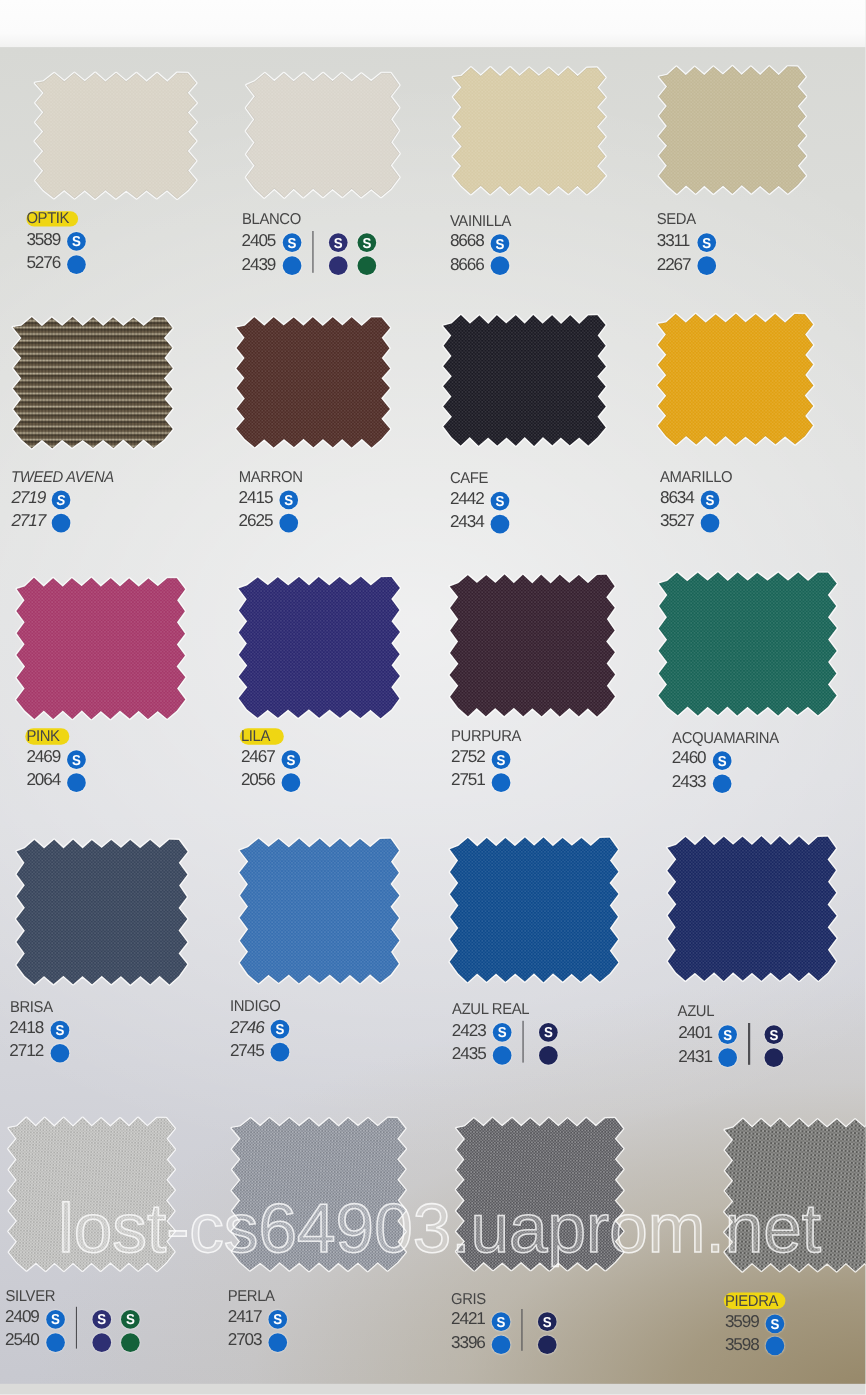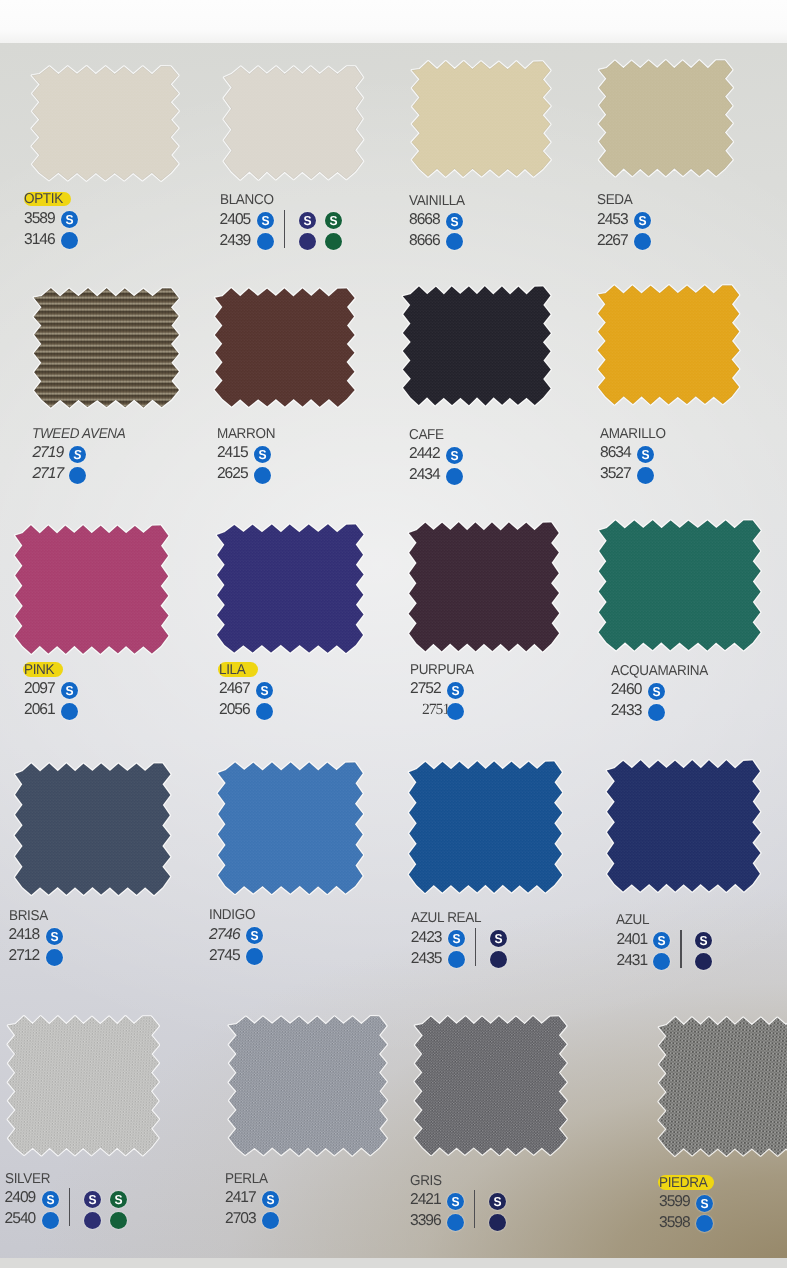--- a/index.html
+++ b/index.html
@@ -161,7 +161,7 @@
       </svg>
 <div class="label" style="left:0.5px;top:142.6px;">SEDA</div>
 <div class="coderow" style="left:0.5px;top:160.1px;">
-        <div class="num" style="left:0px;top:1px;">2453</div>
+        <div class="num" style="left:0px;top:1px;">3311</div>
         <div class="dot" style="left:37px;top:1.5px;width:17px;height:17px;background:#1167c6;">
           <span>S</span>
         </div>

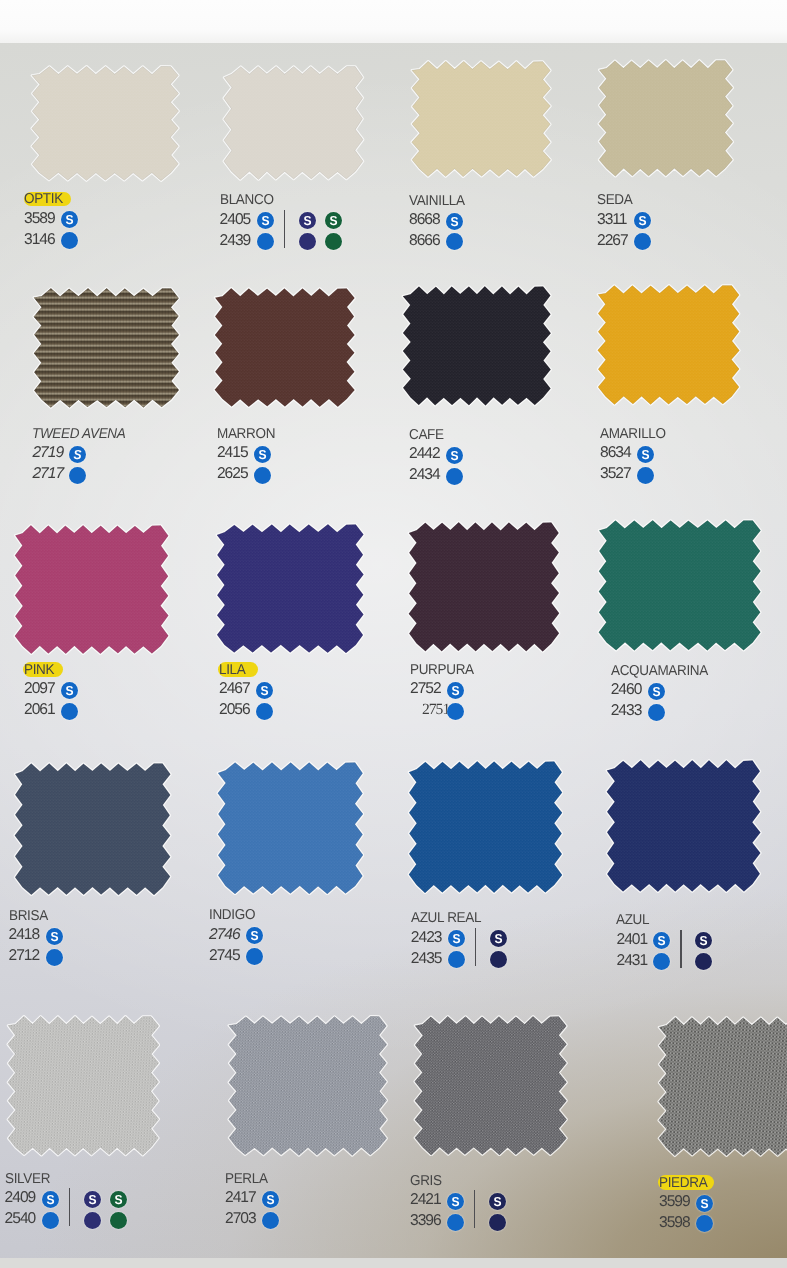--- a/index.html
+++ b/index.html
@@ -86,7 +86,7 @@
         </div>
       </div>
 <div class="coderow" style="left:-6.0px;top:174.0px;">
-        <div class="num" style="left:0px;top:1px;">3146</div>
+        <div class="num" style="left:0px;top:1px;">5276</div>
         <div class="dot" style="left:37px;top:1.5px;width:17px;height:17px;background:#1167c6;"></div>
       </div>
 </div>

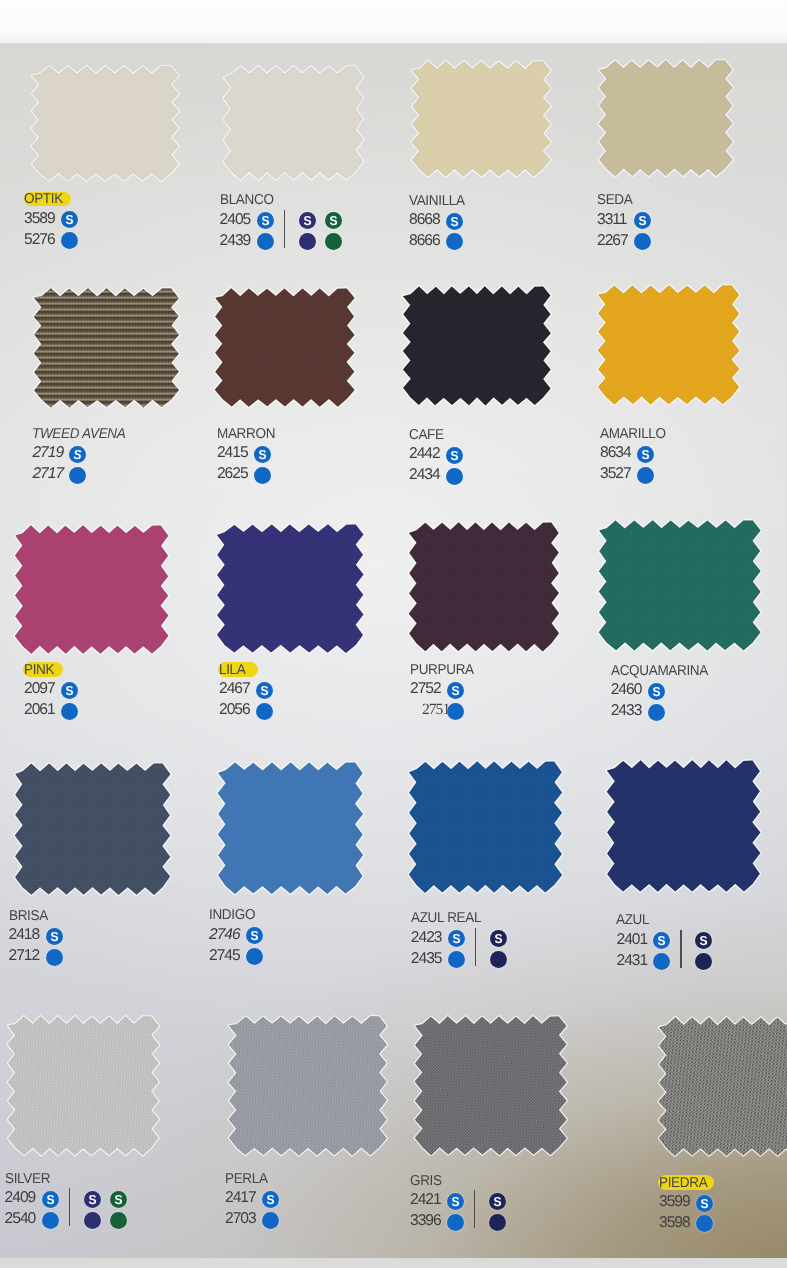--- a/index.html
+++ b/index.html
@@ -171,7 +171,7 @@
         <div class="dot" style="left:37px;top:1.5px;width:17px;height:17px;background:#1167c6;"></div>
       </div>
 </div>
-<div class="card" style="left:32px;top:279.09999999999997px;font-style:italic;">
+<div class="card" style="left:10px;top:279.09999999999997px;font-style:italic;">
 <svg width="148.70000000000002" height="130.20000000000002" style="display:block">
         <defs>
           <path id="p10" d="M 0.00,7.60 L 9.30,-0.23 L 18.52,7.88 L 27.46,0.22 L 36.88,7.75 L 46.46,-0.35 L 55.59,7.87 L 65.06,-0.24 L 74.13,7.85 L 83.17,0.00 L 92.47,7.75 L 101.74,0.29 L 111.00,7.66 L 120.53,-0.15 L 129.50,0.00 L 137.15,9.65 L 129.29,18.66 L 136.96,27.43 L 129.76,36.87 L 137.34,46.22 L 129.31,55.49 L 137.10,65.14 L 129.65,74.16 L 137.16,82.81 L 129.66,92.32 L 137.28,101.30 L 129.50,111.00 L 120.02,118.36 L 110.91,110.82 L 101.83,118.90 L 92.53,110.83 L 83.55,118.59 L 74.12,111.26 L 64.98,118.40 L 55.59,111.30 L 45.86,118.30 L 36.84,111.14 L 27.88,118.85 L 18.55,111.20 L 9.21,118.86 L 0.00,111.00 L -7.38,101.84 L -0.21,92.54 L -7.33,83.53 L -0.17,74.11 L -7.69,64.68 L -0.17,55.47 L -7.37,45.98 L -0.16,36.89 L -7.83,28.10 L -0.04,18.64 L -7.80,8.87 Z"></path>

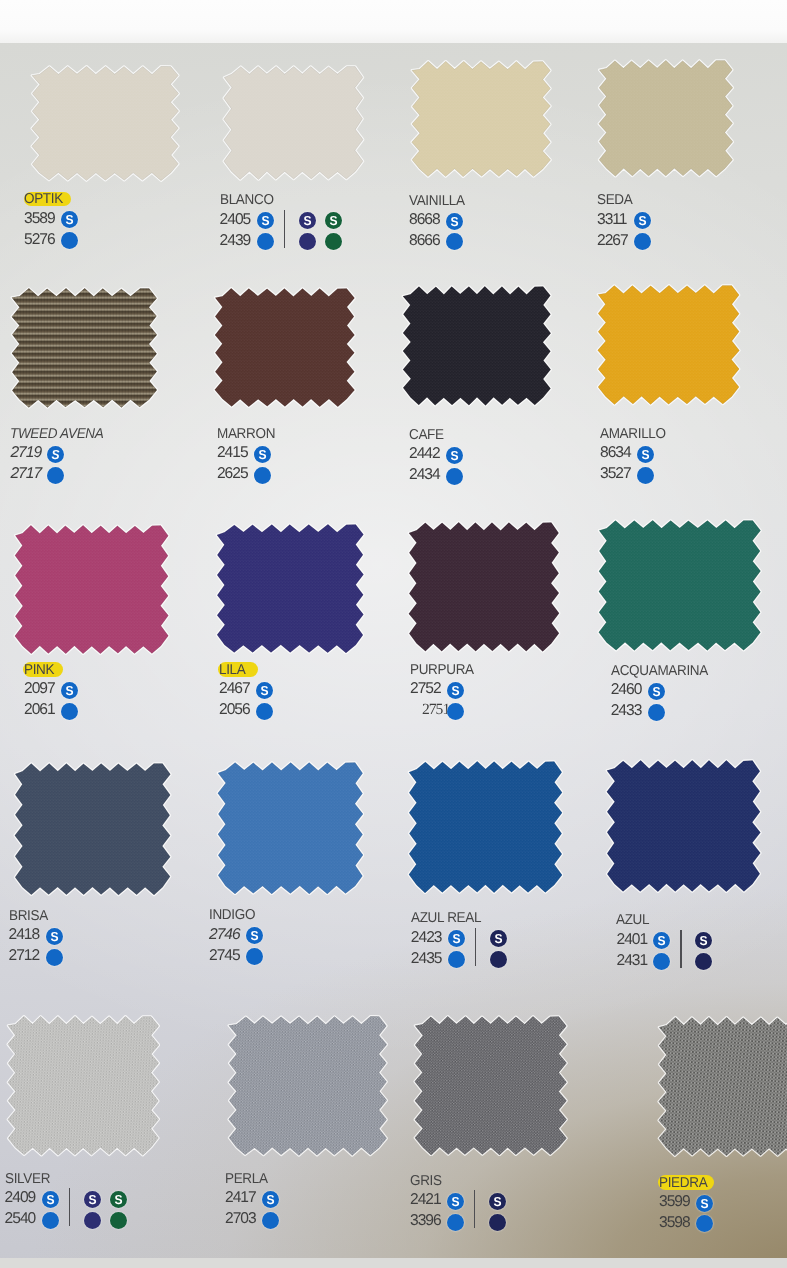--- a/index.html
+++ b/index.html
@@ -282,7 +282,7 @@
 <div class="hl" style="left:10.200000000000001px;top:146.70000000000005px;width:39.7px;height:14.5px;"></div>
 <div class="label" style="left:10.700000000000001px;top:147.20000000000005px;">PINK</div>
 <div class="coderow" style="left:10.700000000000001px;top:164.7px;">
-        <div class="num" style="left:0px;top:1px;">2097</div>
+        <div class="num" style="left:0px;top:1px;">2469</div>
         <div class="dot" style="left:37px;top:1.5px;width:17px;height:17px;background:#1167c6;">
           <span>S</span>
         </div>

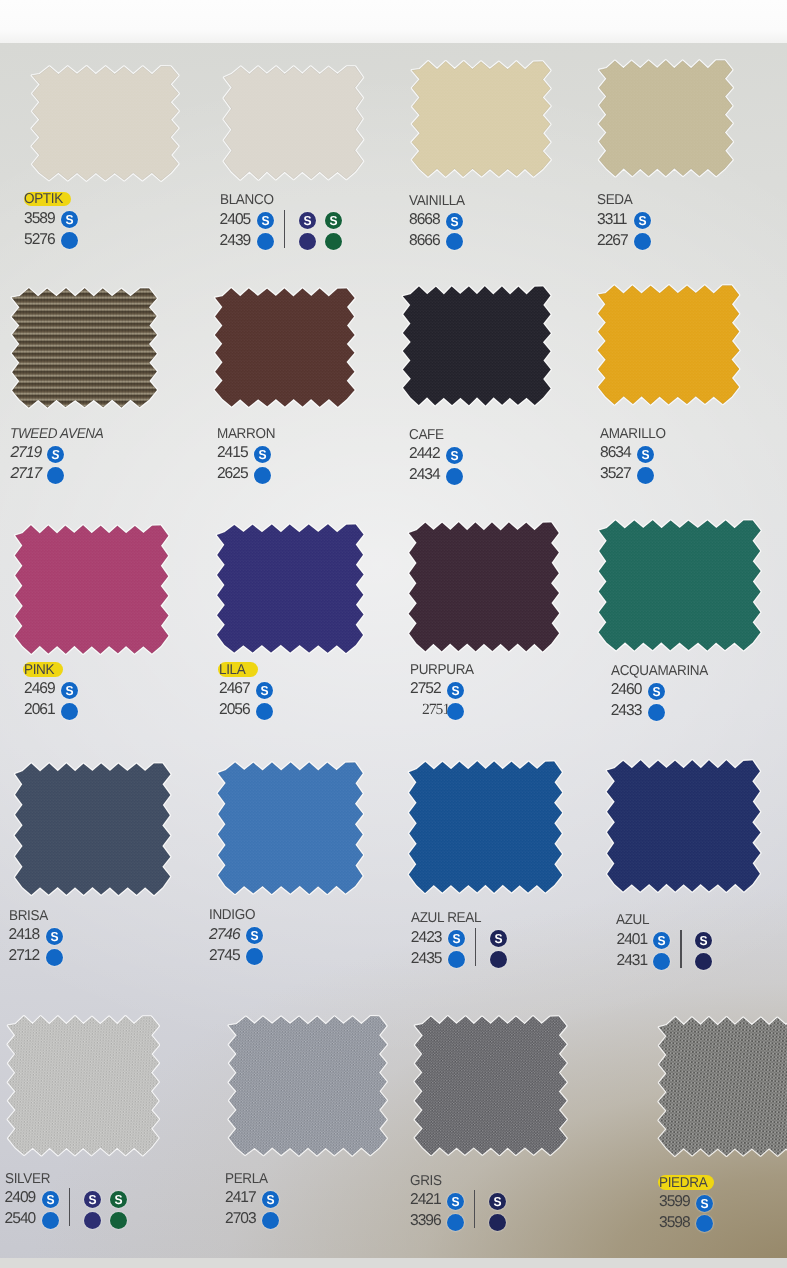--- a/index.html
+++ b/index.html
@@ -288,7 +288,7 @@
         </div>
       </div>
 <div class="coderow" style="left:10.700000000000001px;top:185.5px;">
-        <div class="num" style="left:0px;top:1px;">2061</div>
+        <div class="num" style="left:0px;top:1px;">2064</div>
         <div class="dot" style="left:37px;top:1.5px;width:17px;height:17px;background:#1167c6;"></div>
       </div>
 </div>

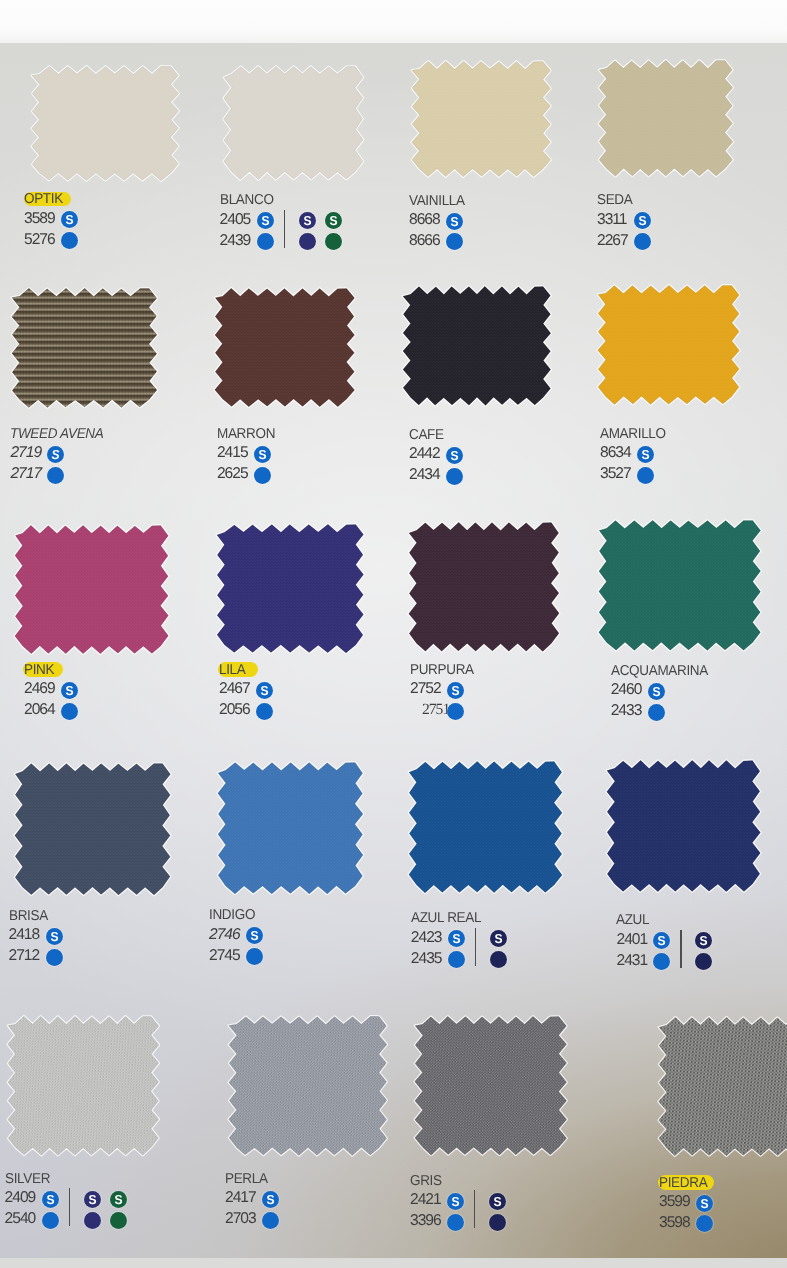--- a/index.html
+++ b/index.html
@@ -337,7 +337,7 @@
         </div>
       </div>
 <div class="coderow" style="left:3.3000000000000114px;top:188.4px;">
-        <div class="num" style="left:12px;top:1px;font-family:Liberation Serif, serif;">2751</div>
+        <div class="num" style="left:0px;top:1px;">2751</div>
         <div class="dot" style="left:37px;top:1.5px;width:17px;height:17px;background:#1167c6;"></div>
       </div>
 </div>

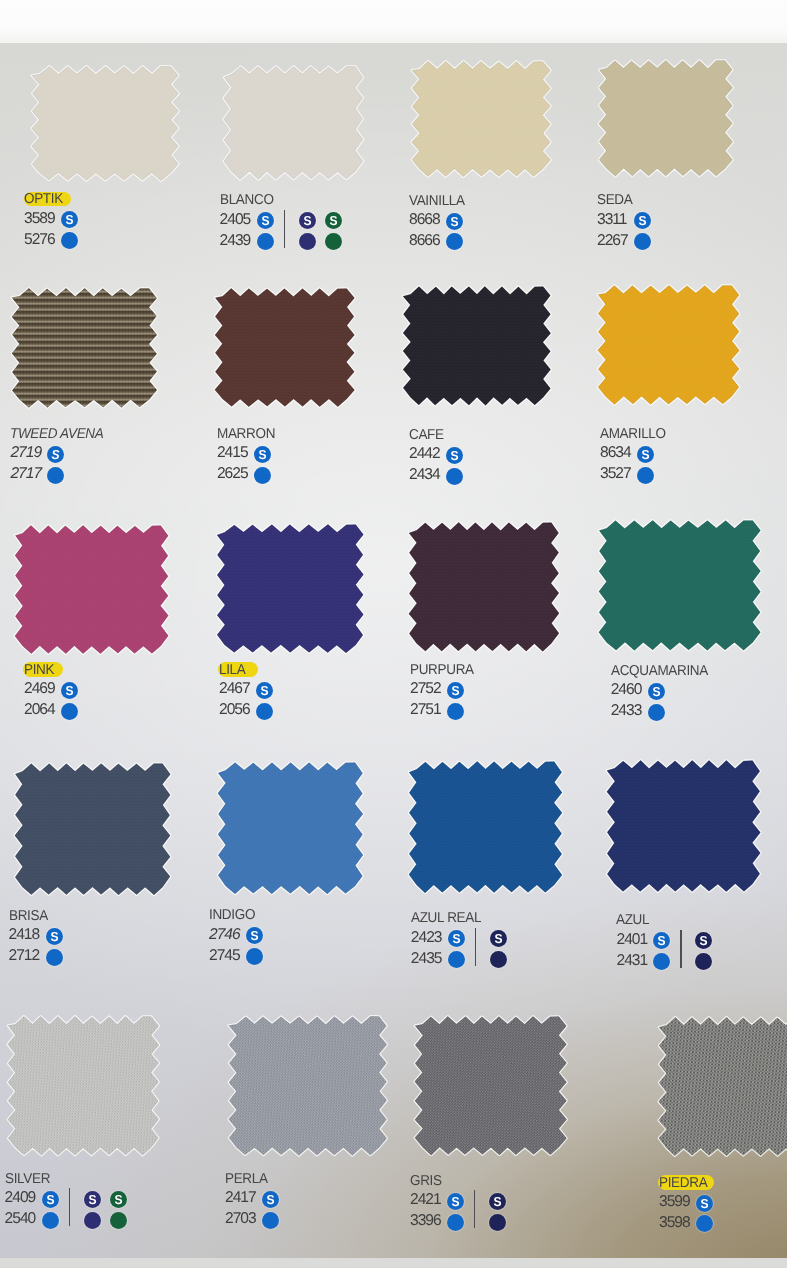--- a/index.html
+++ b/index.html
@@ -582,6 +582,11 @@
         <div class="dot" style="left:37px;top:1.5px;width:17px;height:17px;background:#1167c6;"></div>
       </div>
 </div>
+<div id="wm">
+<svg width="787" height="90" viewBox="0 0 787 90">
+ <text id="wmtext" x="53" y="53" font-family="Liberation Sans, sans-serif" font-size="63" font-weight="400" fill="rgba(255,255,255,0.22)" stroke="rgba(255,255,255,0.78)" stroke-width="1.4">lost-cs64903.uaprom.net</text>
+</svg>
+</div>
 </div>
 
 </body></html>

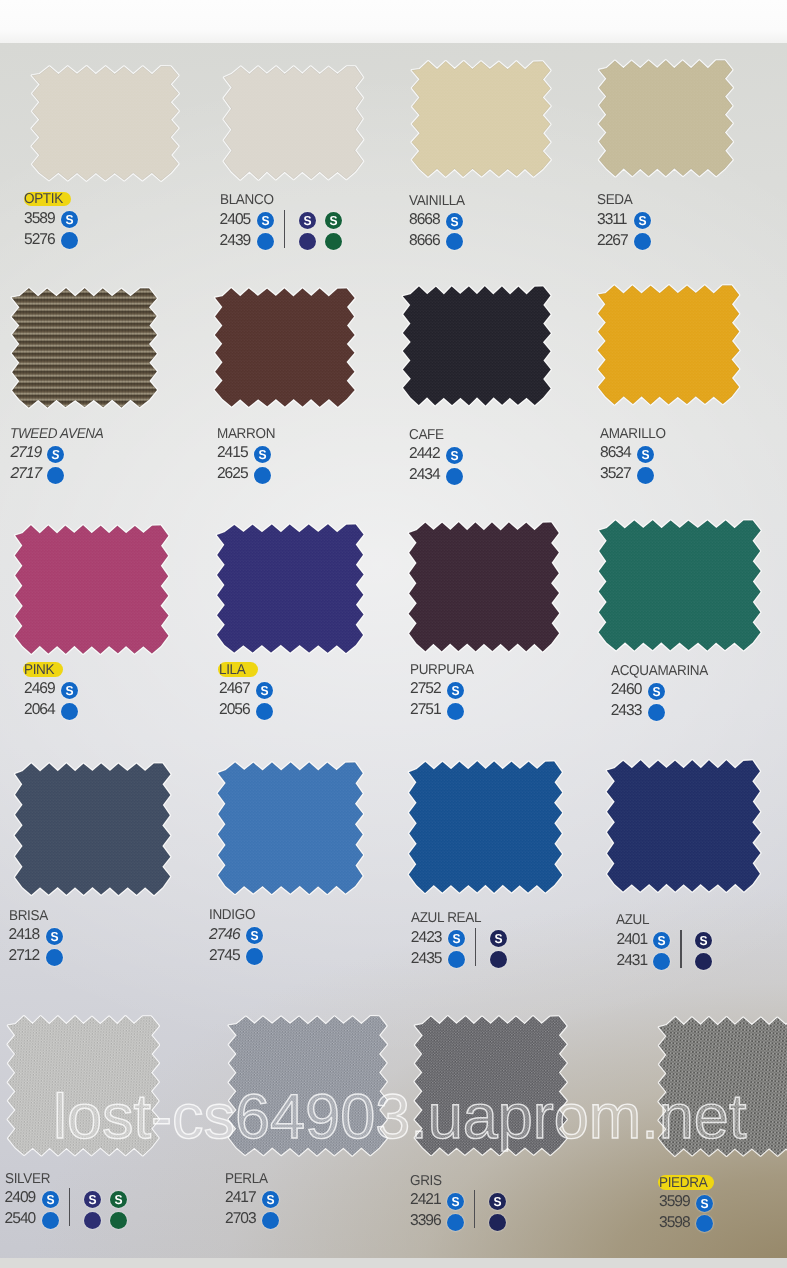--- a/index.html
+++ b/index.html
@@ -504,7 +504,7 @@
         <div class="dot" style="left:105.4px;top:1.5px;width:17px;height:17px;background:#14613a;"></div>
       </div>
 </div>
-<div class="card" style="left:208.6px;top:1006.9px;margin-left:18px;">
+<div class="card" style="left:208.6px;top:1006.9px;">
 <svg width="161.70000000000002" height="150.1" style="display:block">
         <defs>
           <path id="p41" d="M 0.00,7.60 L 9.20,0.18 L 17.93,7.39 L 26.37,0.04 L 35.48,7.48 L 44.46,0.09 L 53.41,7.48 L 62.47,0.19 L 71.30,7.85 L 80.51,0.13 L 89.21,7.80 L 97.86,0.02 L 106.83,7.38 L 115.98,0.08 L 124.77,7.59 L 133.97,-0.25 L 142.50,0.00 L 149.76,9.30 L 142.40,18.68 L 150.28,27.83 L 142.25,37.31 L 149.77,46.32 L 142.41,55.93 L 149.98,65.06 L 142.72,74.64 L 150.16,83.77 L 142.44,93.35 L 149.96,103.01 L 142.59,112.26 L 150.08,121.76 L 142.50,130.90 L 133.71,138.29 L 124.73,130.68 L 115.61,138.84 L 106.81,130.87 L 97.72,138.50 L 88.96,131.19 L 80.43,138.69 L 71.36,130.86 L 62.31,138.85 L 53.42,131.16 L 44.50,138.26 L 35.61,130.64 L 26.94,138.37 L 17.90,131.17 L 8.49,138.21 L 0.00,130.90 L -7.55,121.16 L -0.24,112.04 L -7.91,102.76 L 0.06,93.46 L -7.32,83.99 L -0.08,74.74 L -7.77,65.78 L 0.06,56.23 L -7.36,46.59 L 0.13,37.34 L -7.62,28.06 L 0.26,18.70 L -7.81,8.93 Z"></path>

